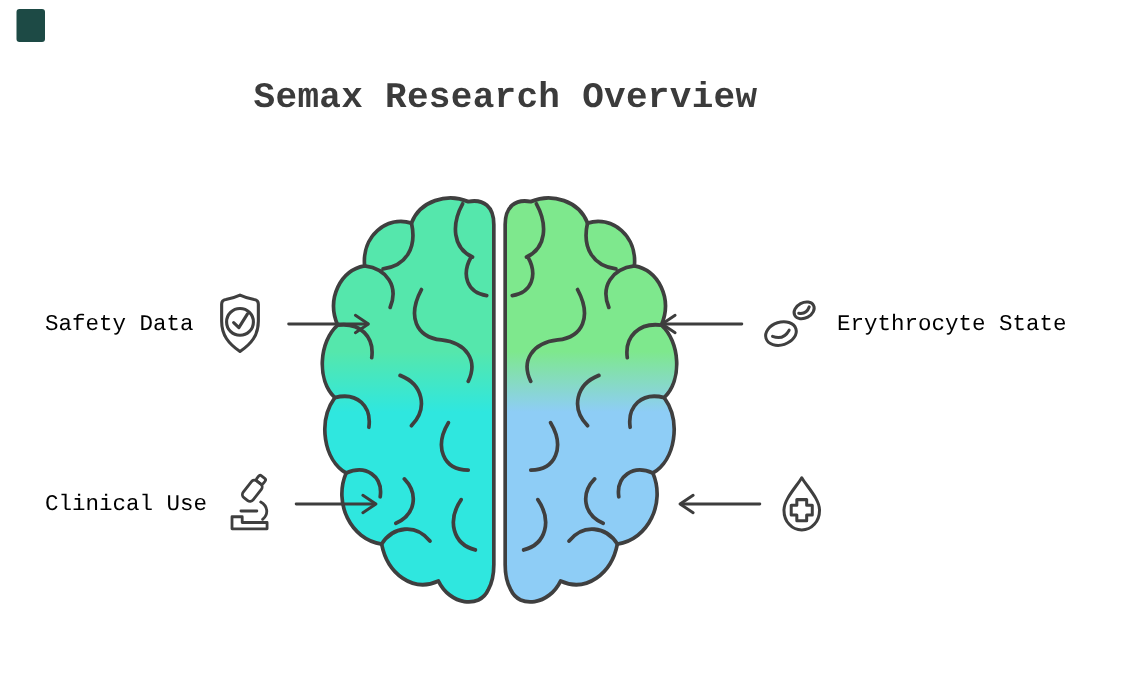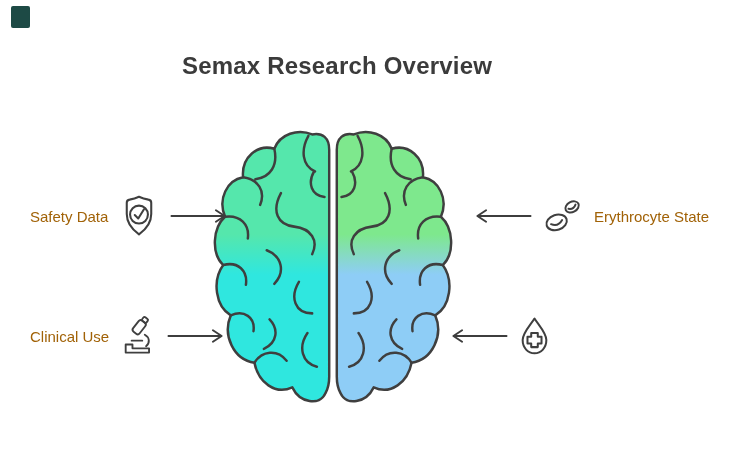--- a/index.html
+++ b/index.html
@@ -4,7 +4,7 @@
 <style>
   html,body{margin:0;padding:0;background:#fff;}
   .canvas{position:relative;width:756px;height:461px;background:#ffffff;
-          font-family:Liberation Sans, sans-serif;overflow:hidden;}
+          font-family:Liberation Mono, monospace;overflow:hidden;}
   .brand{position:absolute;left:11px;top:6px;width:19px;height:22px;border-radius:2px;background:#1d4a45;}
   .title{position:absolute;left:0;top:52px;width:674px;text-align:center;
          font-size:24px;font-weight:700;color:#3b3b3b;letter-spacing:.2px;}

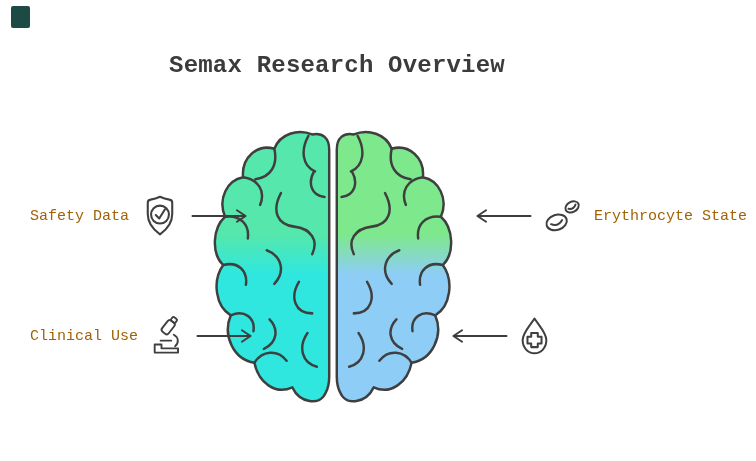--- a/index.html
+++ b/index.html
@@ -10,7 +10,7 @@
          font-size:24px;font-weight:700;color:#3b3b3b;letter-spacing:.2px;}
   .brain{position:absolute;left:209px;top:128px;}
   .row{position:absolute;display:flex;align-items:center;height:50px;}
-  .row .label{font-size:15px;color:#a16207;white-space:nowrap;}
+  .row .label{font-size:15px;color:#000000;white-space:nowrap;}
   .row-safety{left:30px;top:191px;gap:15px;}
   .row-clinical{left:30px;top:311px;gap:12px;}
   .row-ery{left:474px;top:191px;gap:11px;}

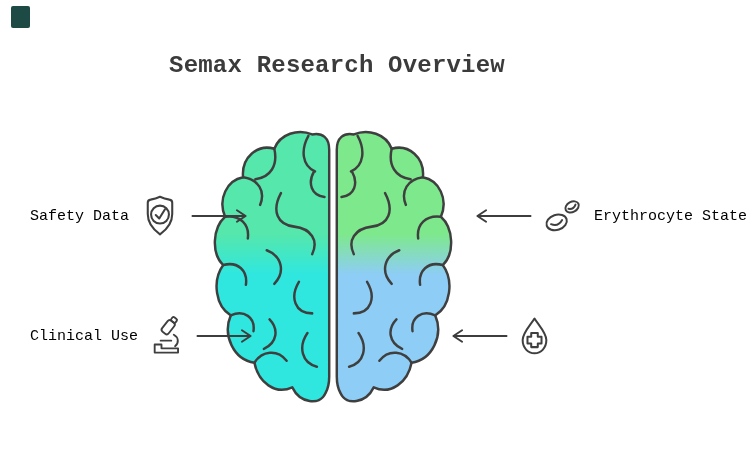--- a/index.html
+++ b/index.html
@@ -13,7 +13,7 @@
   .row .label{font-size:15px;color:#000000;white-space:nowrap;}
   .row-safety{left:30px;top:191px;gap:15px;}
   .row-clinical{left:30px;top:311px;gap:12px;}
-  .row-ery{left:474px;top:191px;gap:11px;}
+  .row-ery{left:438px;top:191px;gap:11px;}
   .row-hema{left:450px;top:311px;gap:11px;}
   .ico{display:block;stroke:#3f3f3f;fill:none;stroke-linecap:round;stroke-linejoin:round;}
   .arrow{display:block;stroke:#3d3d3d;fill:none;stroke-linecap:round;stroke-linejoin:round;}

